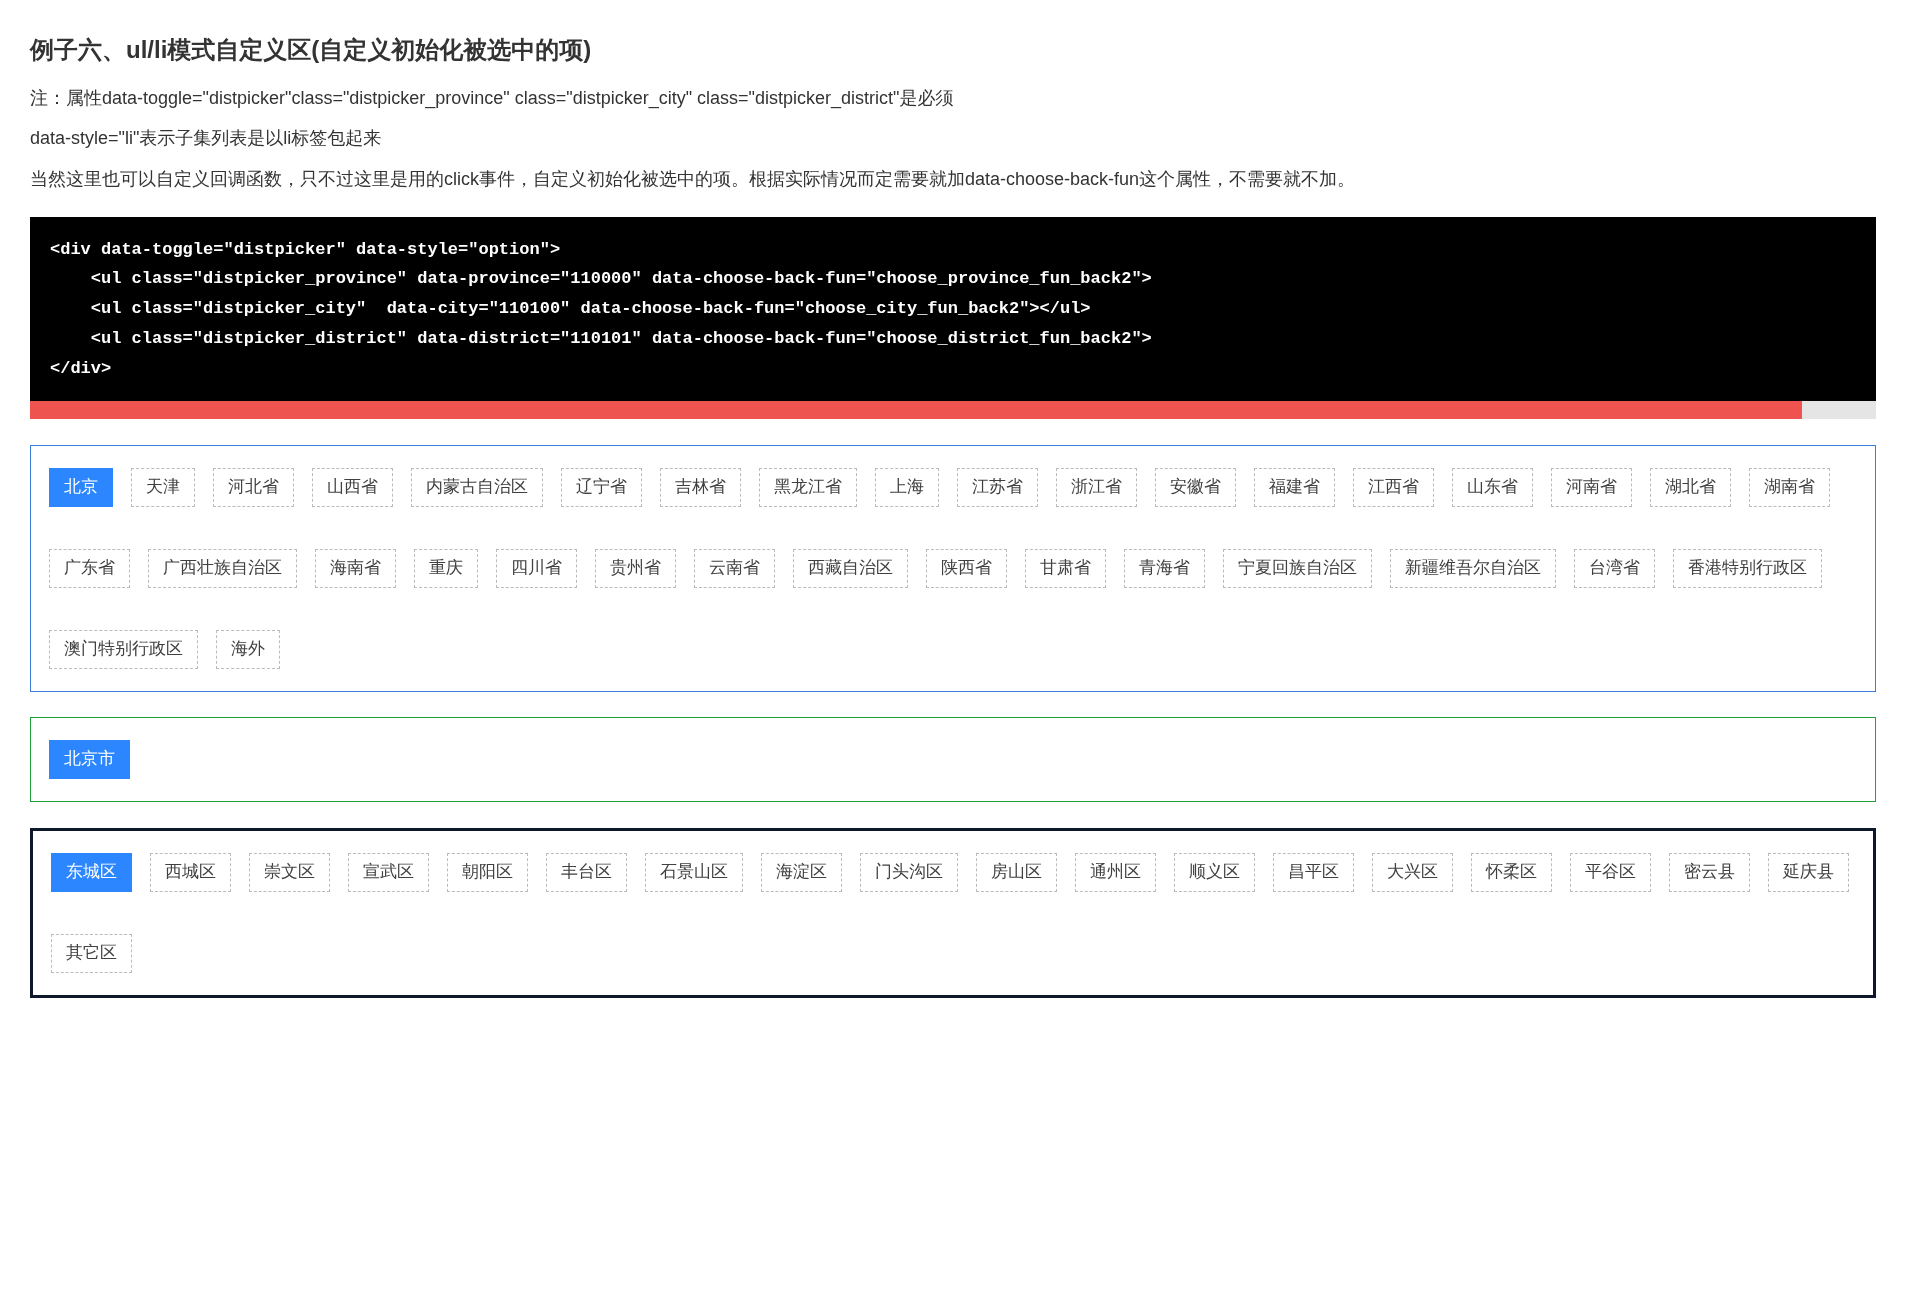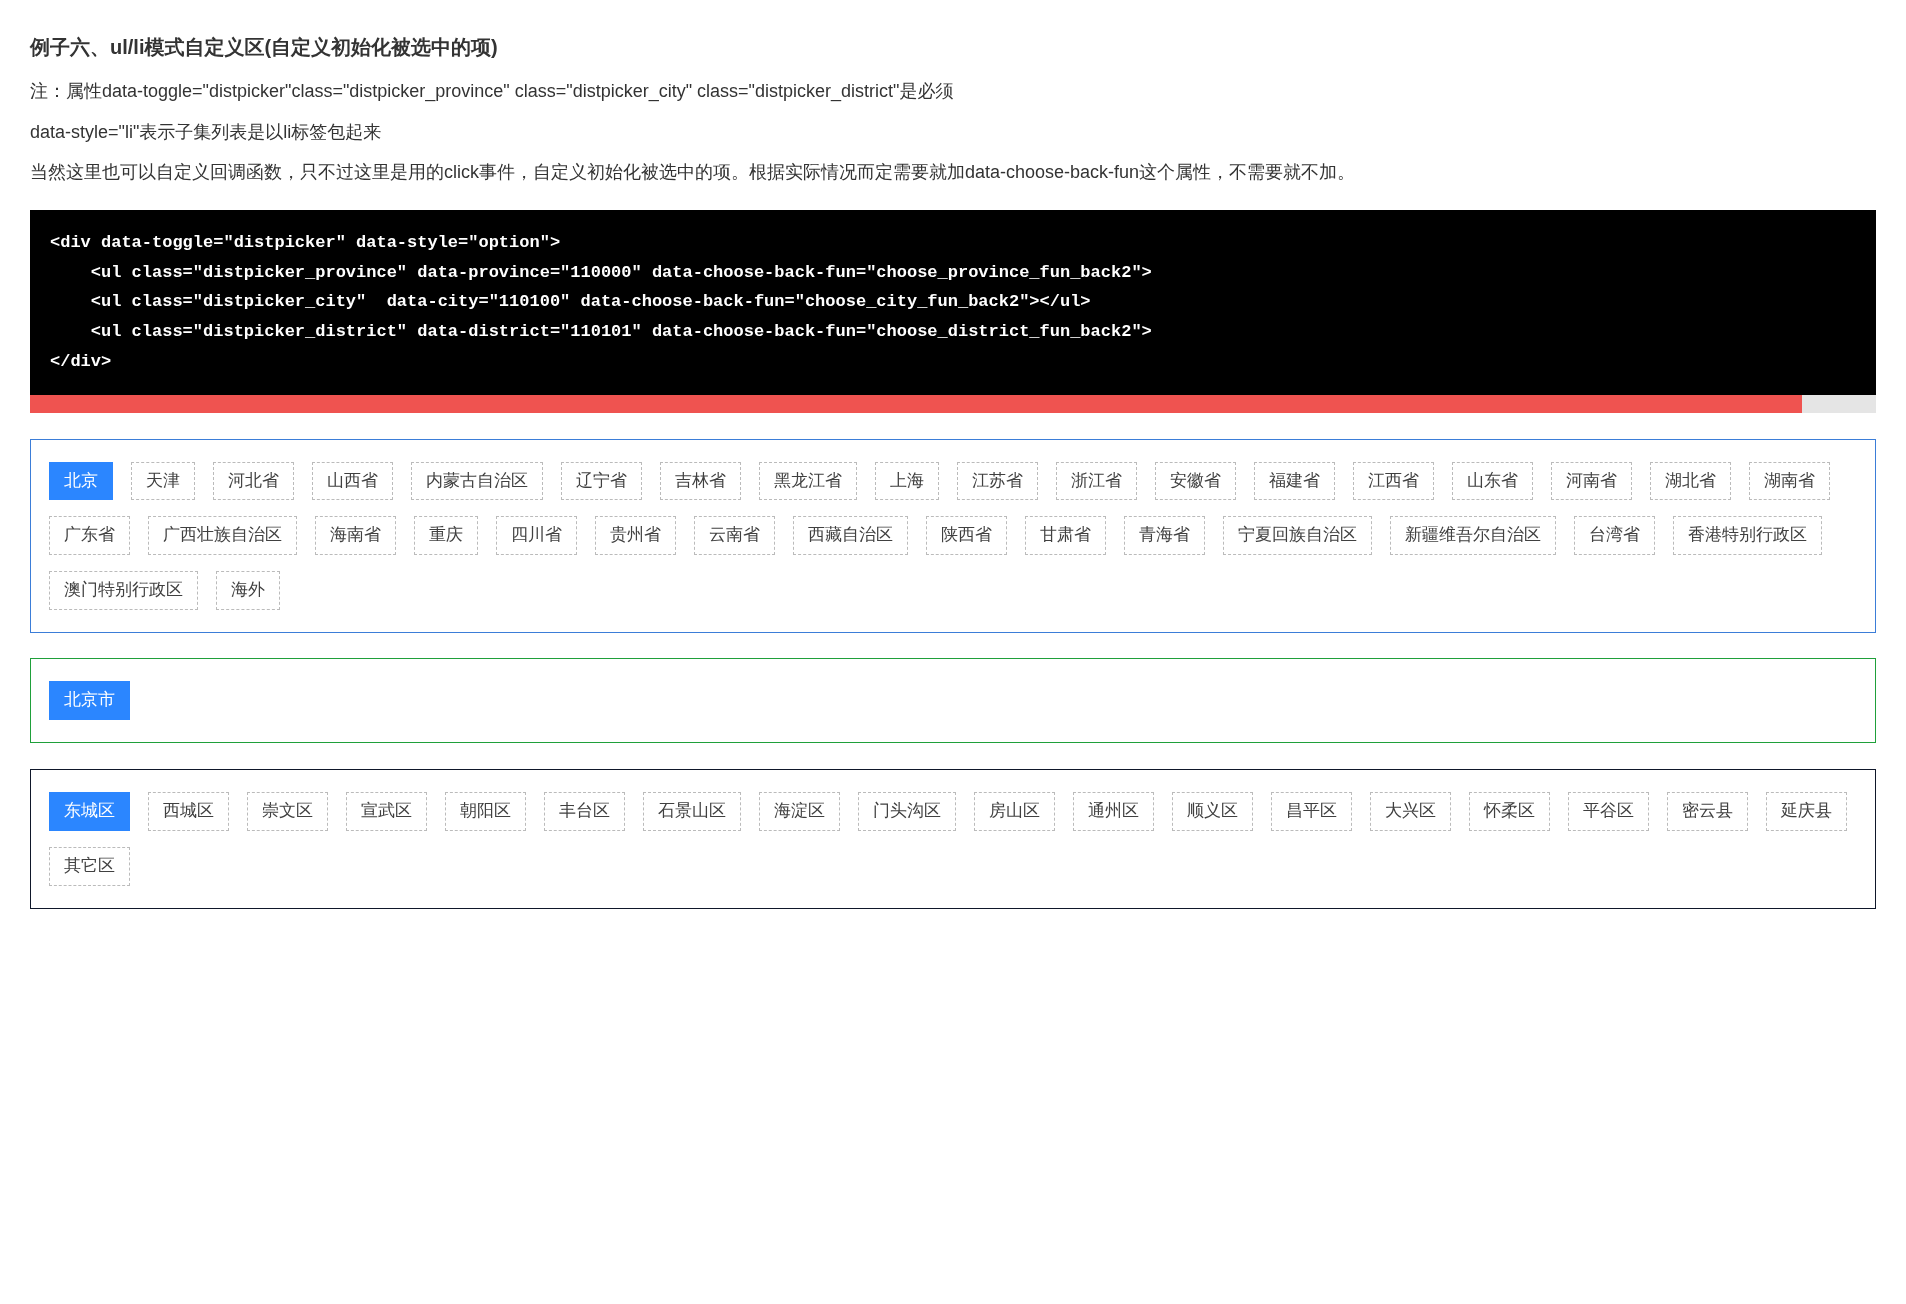--- a/index.html
+++ b/index.html
@@ -14,7 +14,7 @@
   }
   .heading {
     font-weight: bold;
-    font-size: 20px;
+    font-size: 24px;
     margin-bottom: 12px;
   }
   .para {

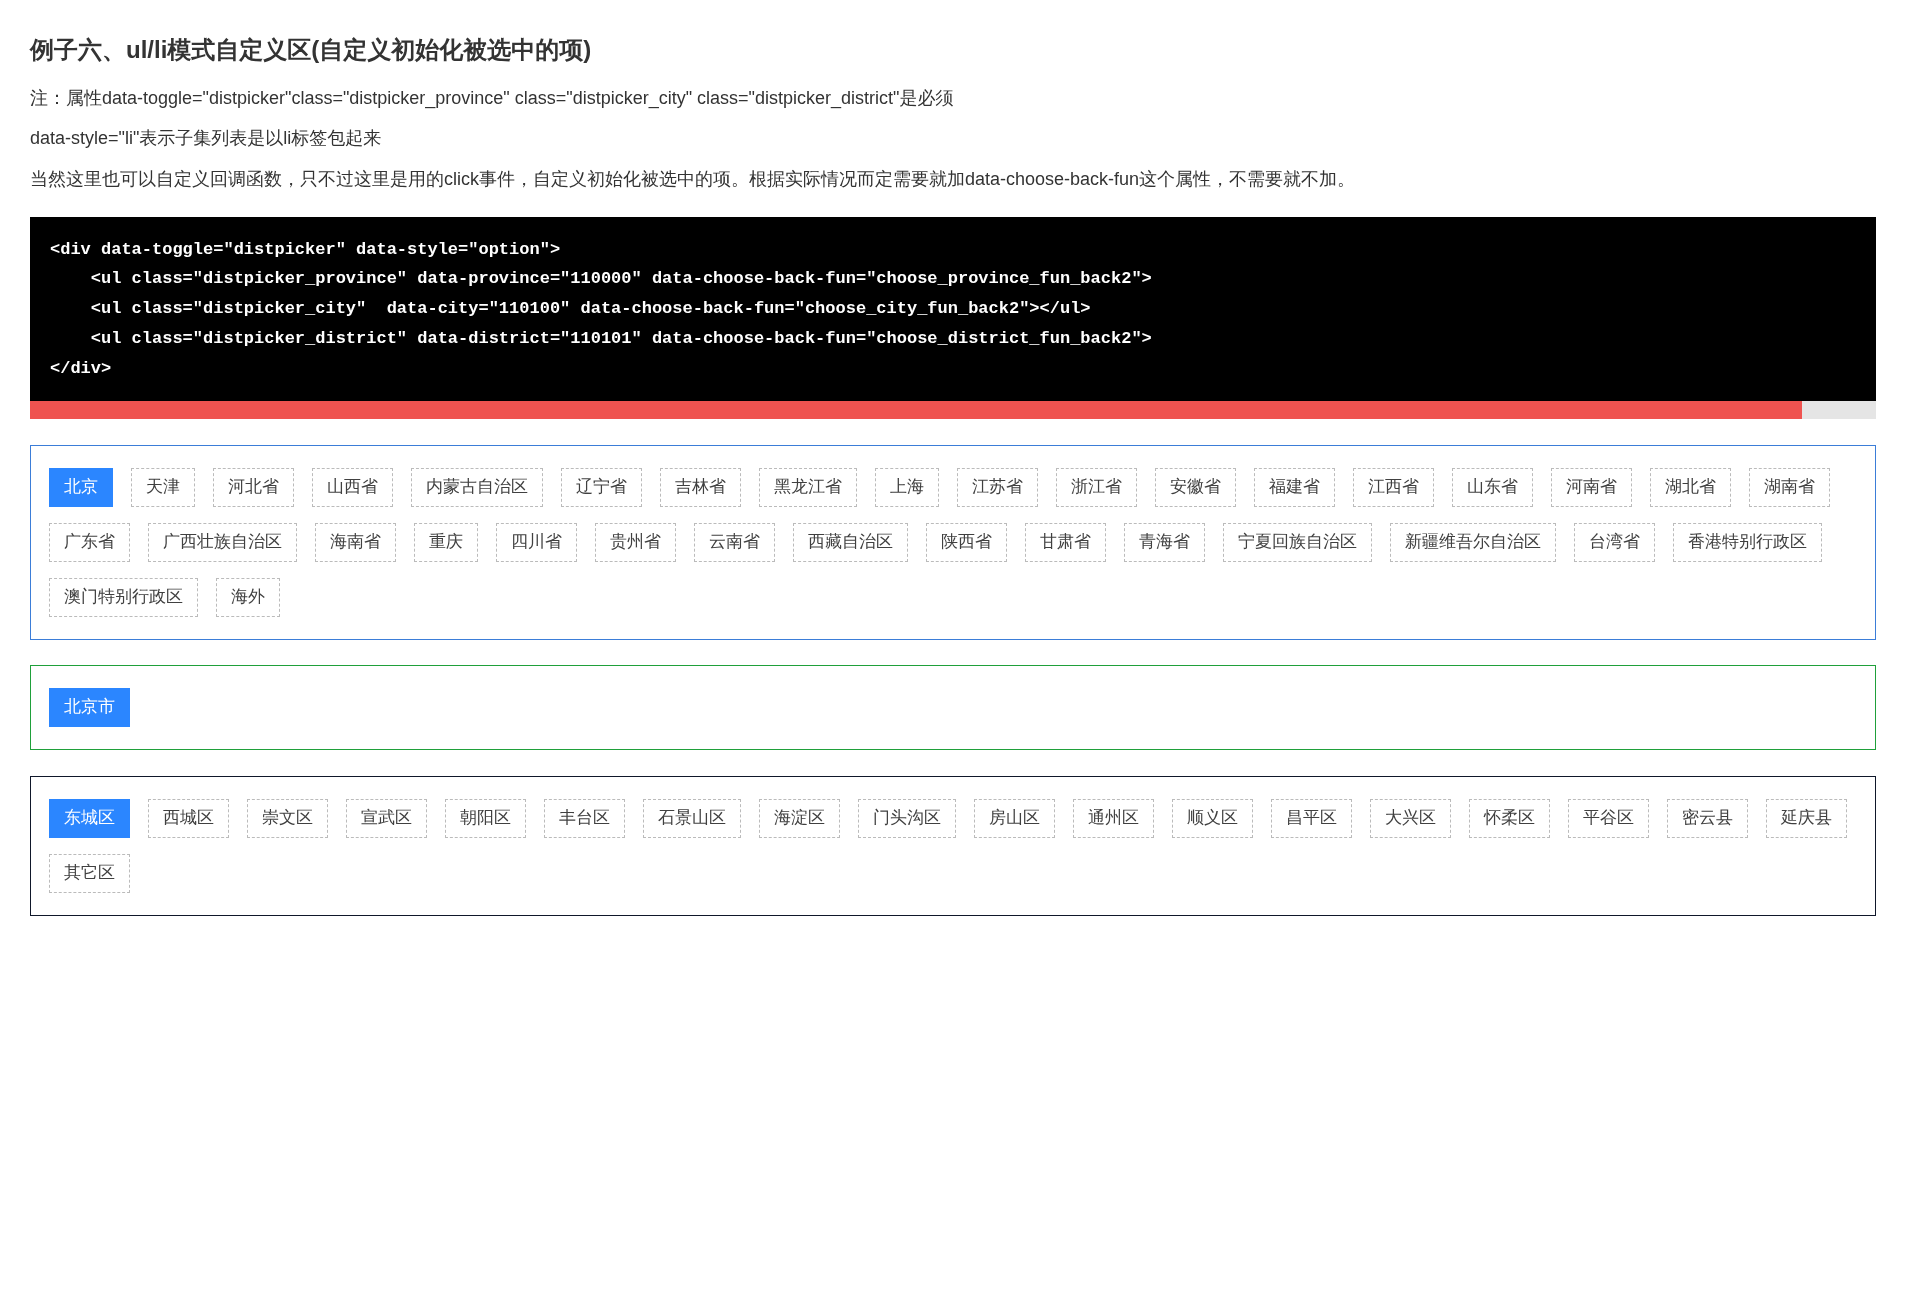--- a/index.html
+++ b/index.html
@@ -59,7 +59,7 @@
   .item-list {
     display: flex;
     flex-wrap: wrap;
-    gap: 4px 18px;
+    gap: 30px 18px;
   }
   .item {
     border: 1px dashed #bbb;

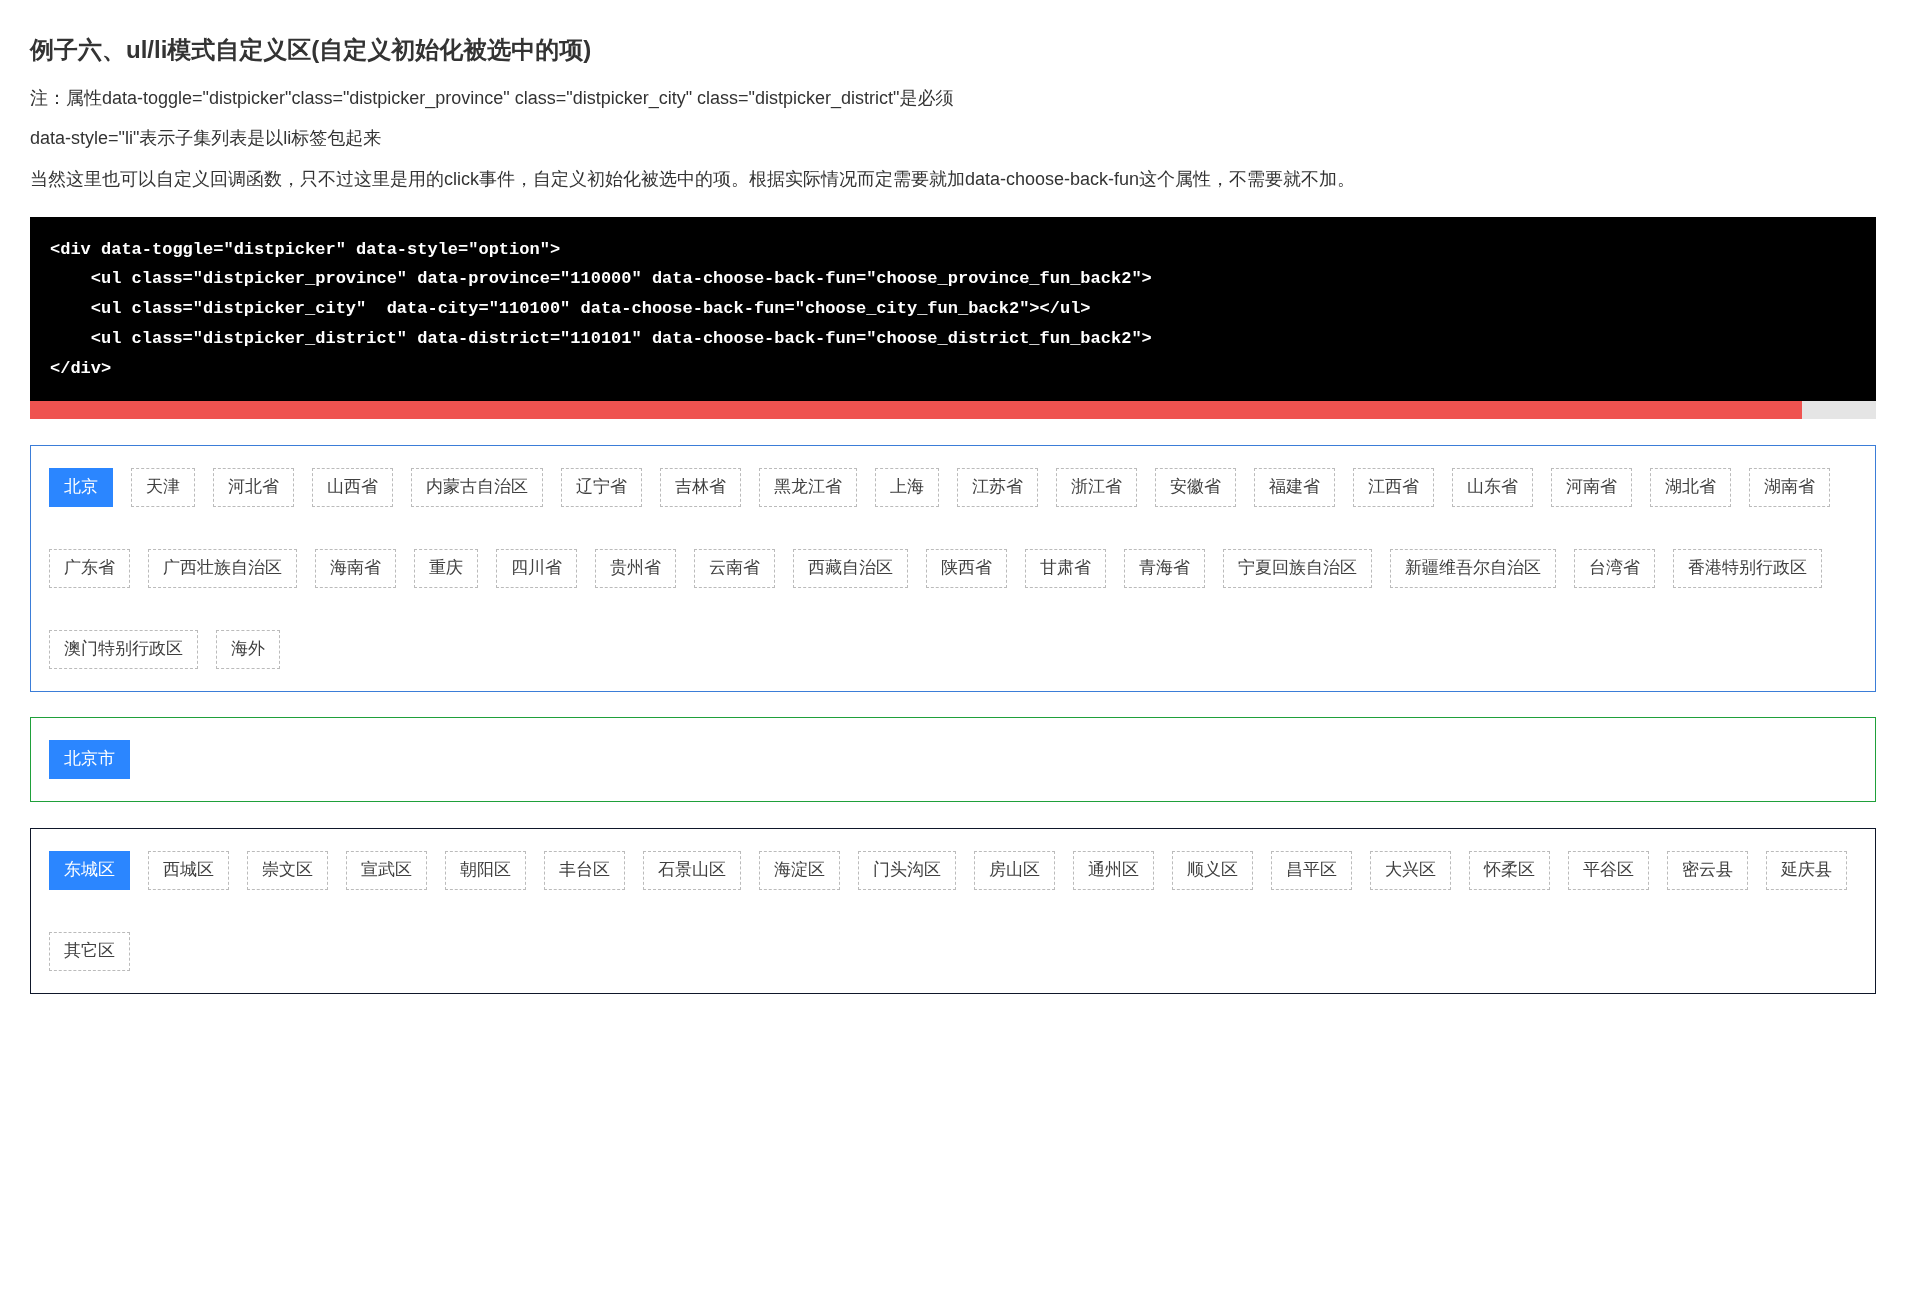--- a/index.html
+++ b/index.html
@@ -55,7 +55,7 @@
   }
   .box-province { border: 1px solid #3b7dd8; }
   .box-city     { border: 1px solid #1fa03a; margin-top: 25px; }
-  .box-district { border: 1px solid #0f172a; text-align: center; }
+  .box-district { border: 3px solid #0f172a; text-align: center; }
   .item-list {
     display: flex;
     flex-wrap: wrap;

